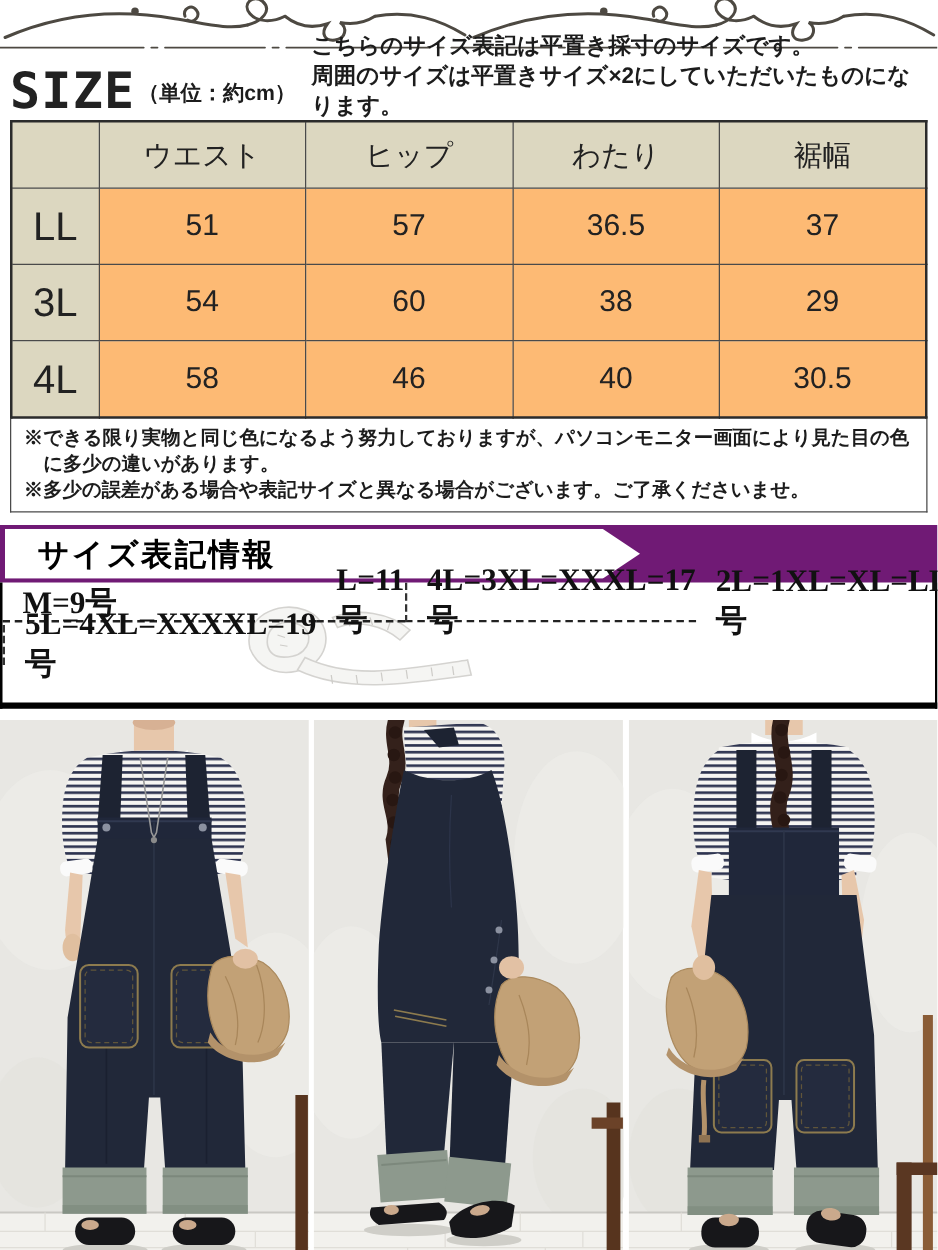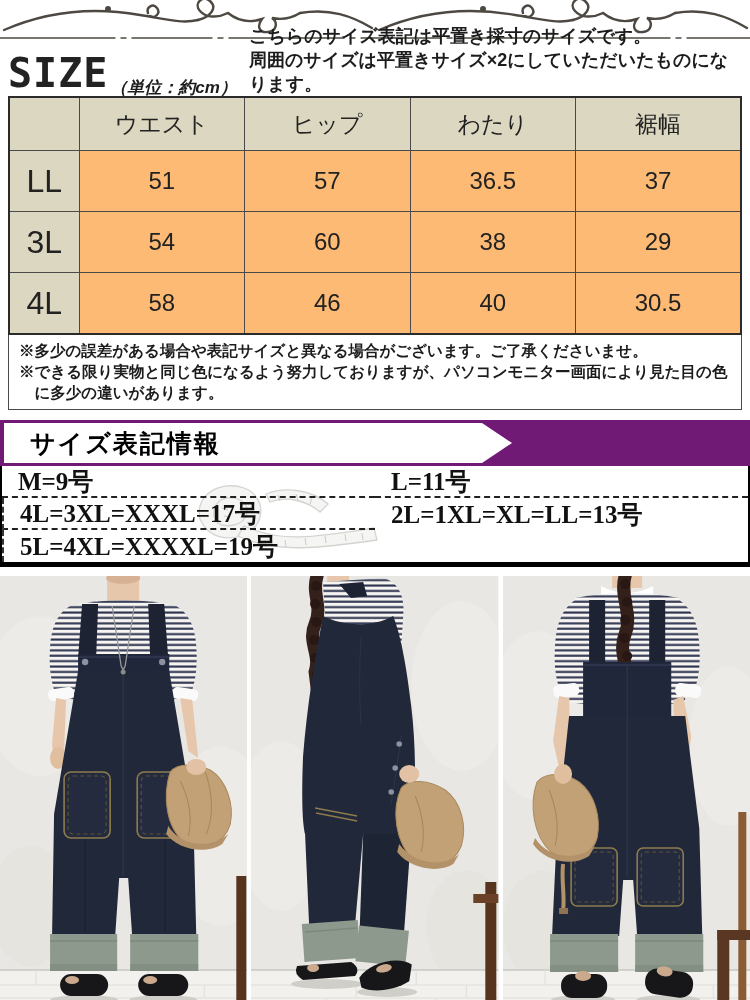--- a/index.html
+++ b/index.html
@@ -11,7 +11,7 @@
   
   .size-header{display:flex;align-items:flex-end;padding:0 8px;height:50px;box-sizing:border-box;}
   .size-title{font-family:"DejaVu Sans Mono",monospace;font-weight:700;font-size:40px;line-height:46px;letter-spacing:1px;color:#222;}
-  .size-unit{font-weight:700;font-size:17px;line-height:1;margin:20px 4px 0 2px;white-space:nowrap;font-style:italic;}
+  .size-unit{font-weight:700;font-size:17px;line-height:1;margin:20px 4px 13px 2px;white-space:nowrap;}
   .size-desc{font-weight:700;font-size:18px;line-height:24px;margin-left:8px;padding-top:1px;}
   
   .table-wrap{padding:0 8px;border-radius:27px;}

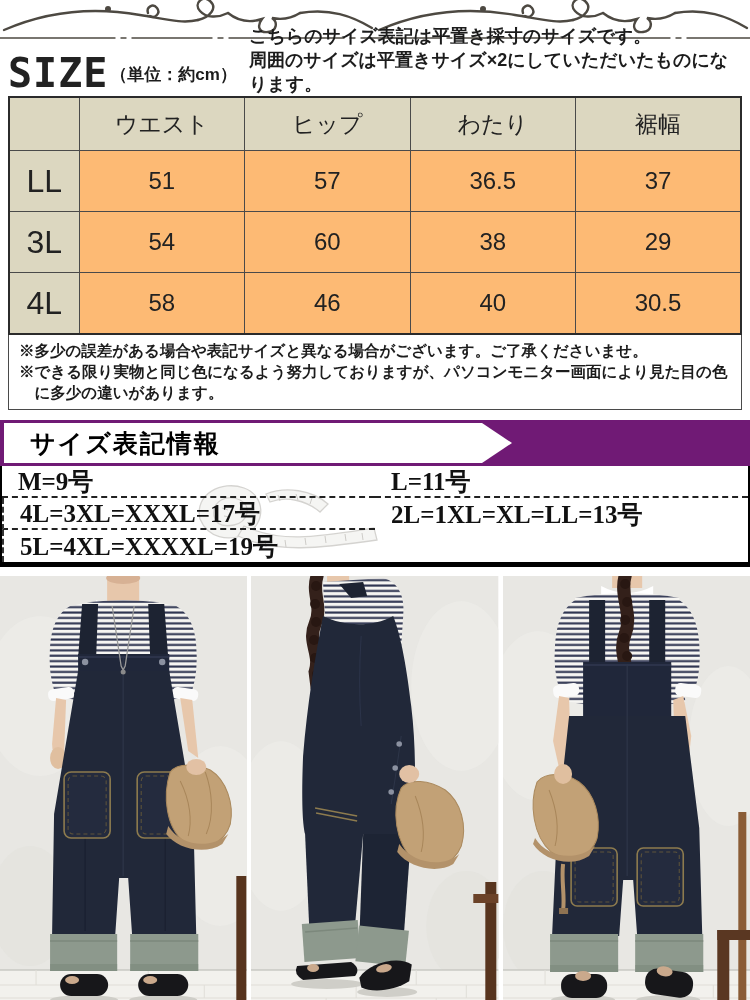--- a/index.html
+++ b/index.html
@@ -118,8 +118,8 @@
 </div>
 
 <div class="notes">
+  <p class="note">※できる限り実物と同じ色になるよう努力しておりますが、パソコンモニター画面により見た目の色に多少の違いがあります。</p>
   <p class="note">※多少の誤差がある場合や表記サイズと異なる場合がございます。ご了承くださいませ。</p>
-  <p class="note">※できる限り実物と同じ色になるよう努力しておりますが、パソコンモニター画面により見た目の色に多少の違いがあります。</p>
 </div>
 
 <div class="banner">

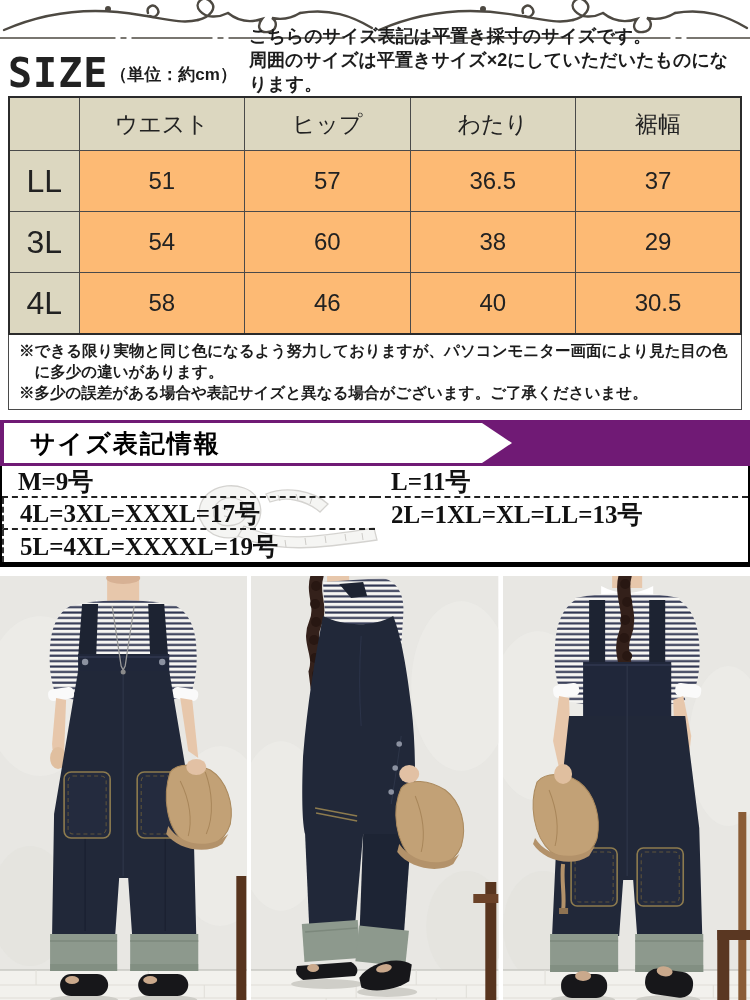--- a/index.html
+++ b/index.html
@@ -32,7 +32,7 @@
   .banner-title{font-family:"Liberation Serif",serif;font-weight:700;font-size:25px;letter-spacing:2px;color:#000;}
   
   .conversion{position:relative;border-left:2px solid #000;border-right:2px solid #000;border-bottom:5px solid #000;height:96px;}
-  .conv-grid{display:grid;grid-template-columns:1fr 1fr;height:68px;position:relative;z-index:1;}
+  .conv-grid{display:grid;grid-template-columns:1fr 1fr 1fr 1fr;height:68px;position:relative;z-index:1;}
   .conv-cell{height:32px;display:flex;align-items:center;padding-left:16px;box-sizing:border-box;
      font-family:"Liberation Serif",serif;font-weight:700;font-size:25px;color:#111;
      border-bottom:2px dashed #222;background:transparent;}

